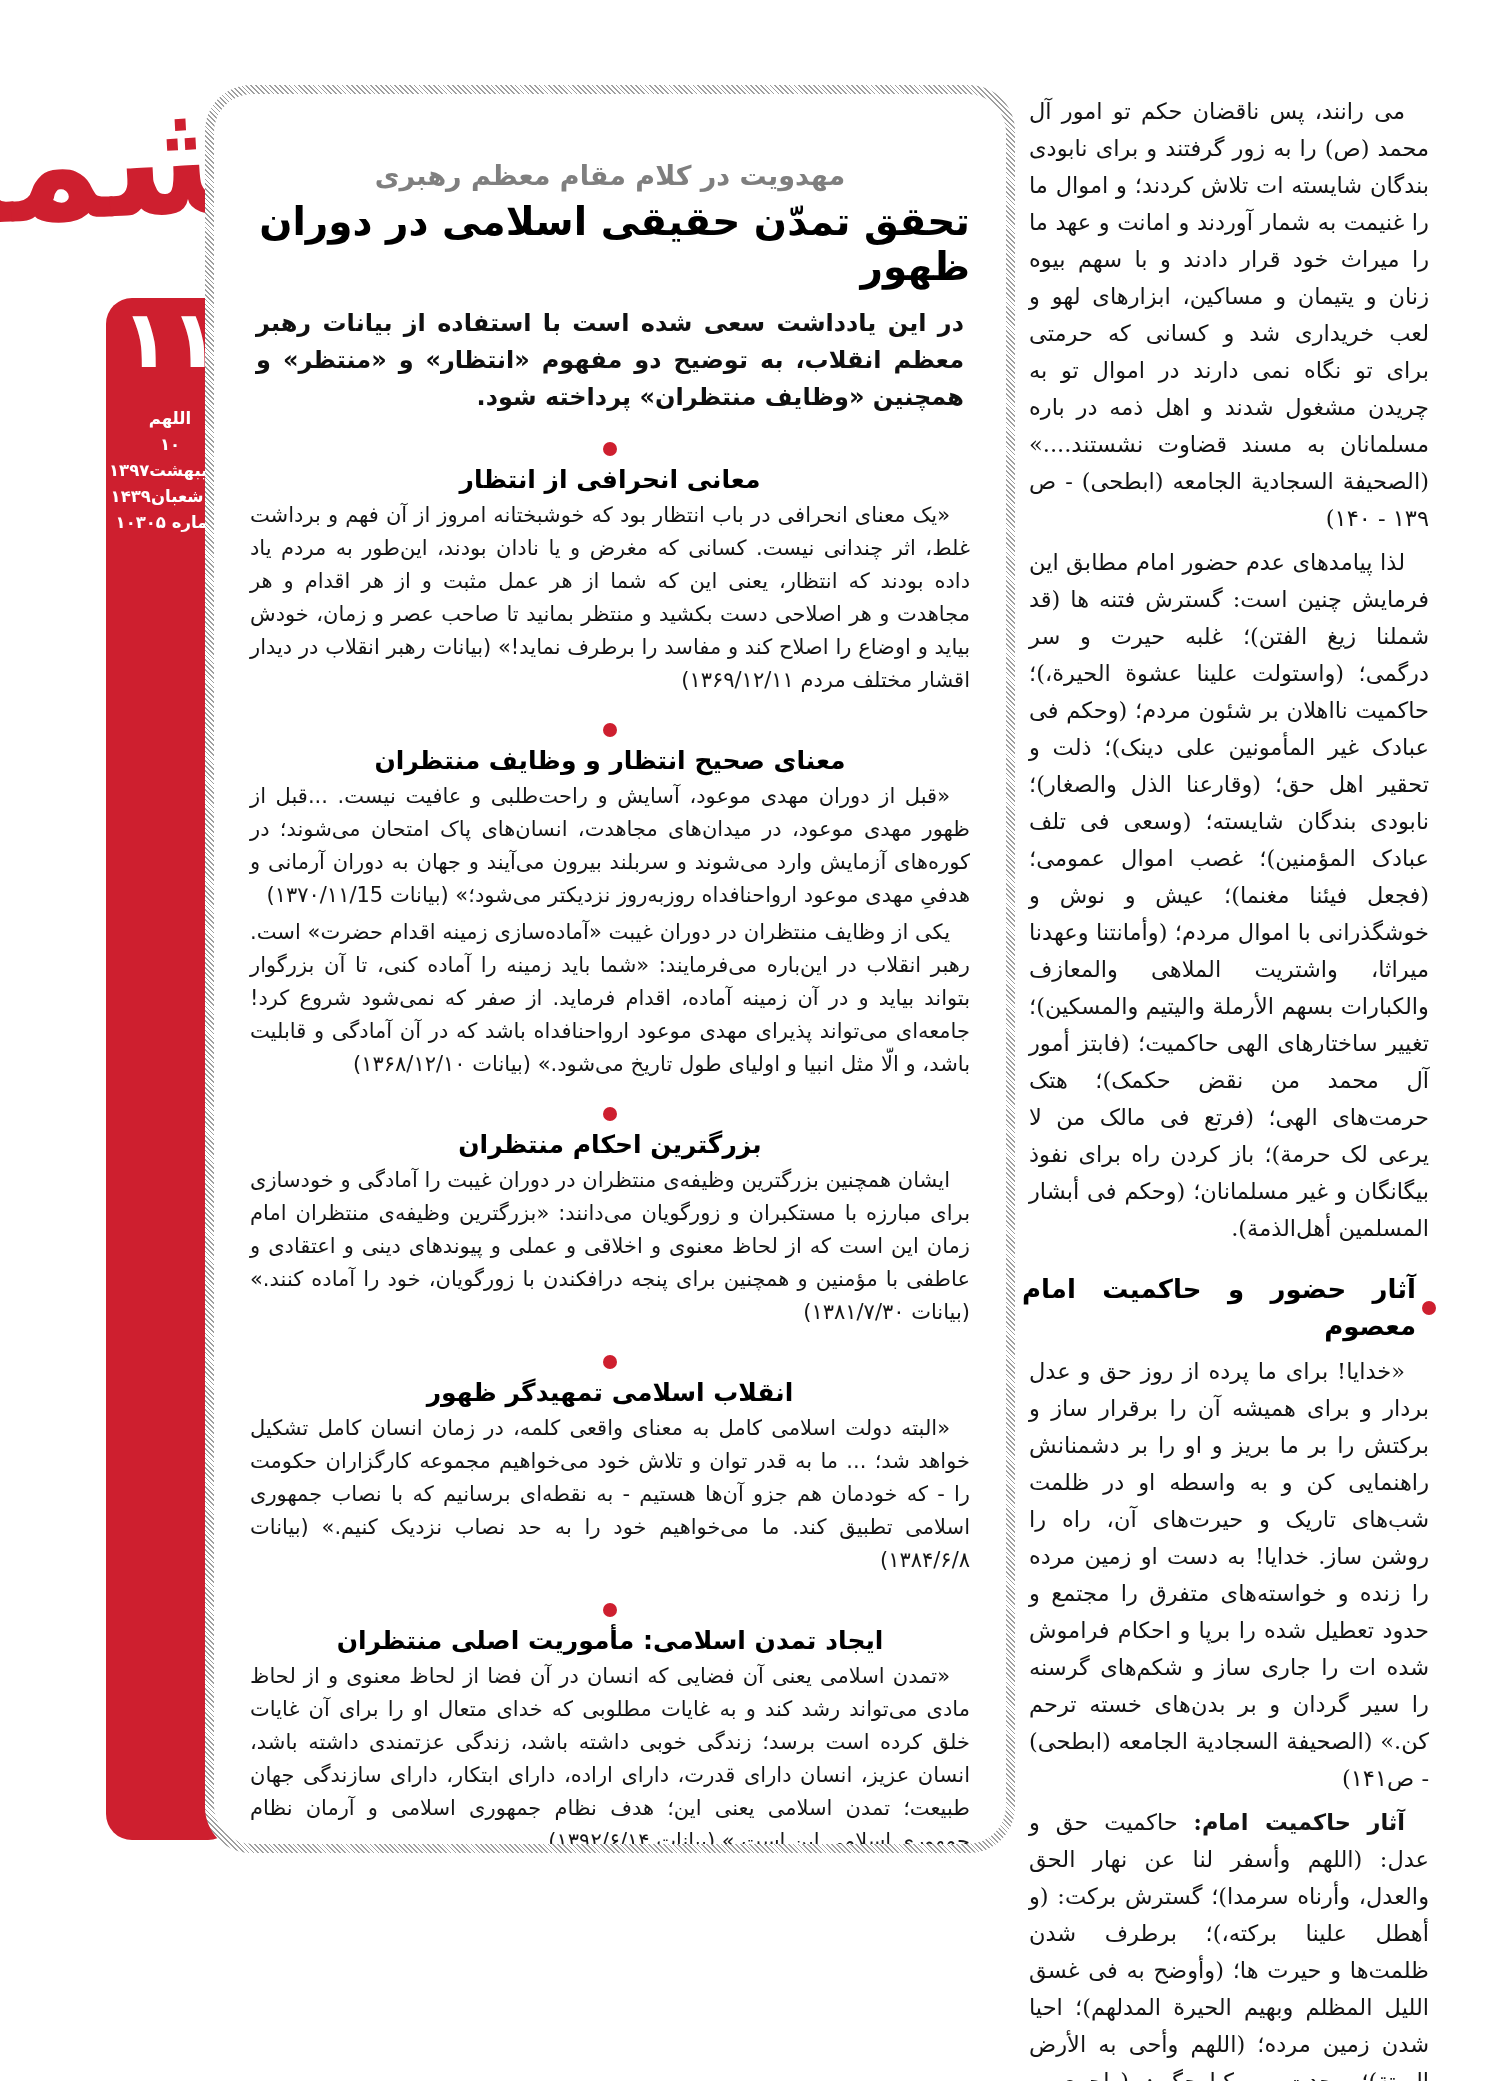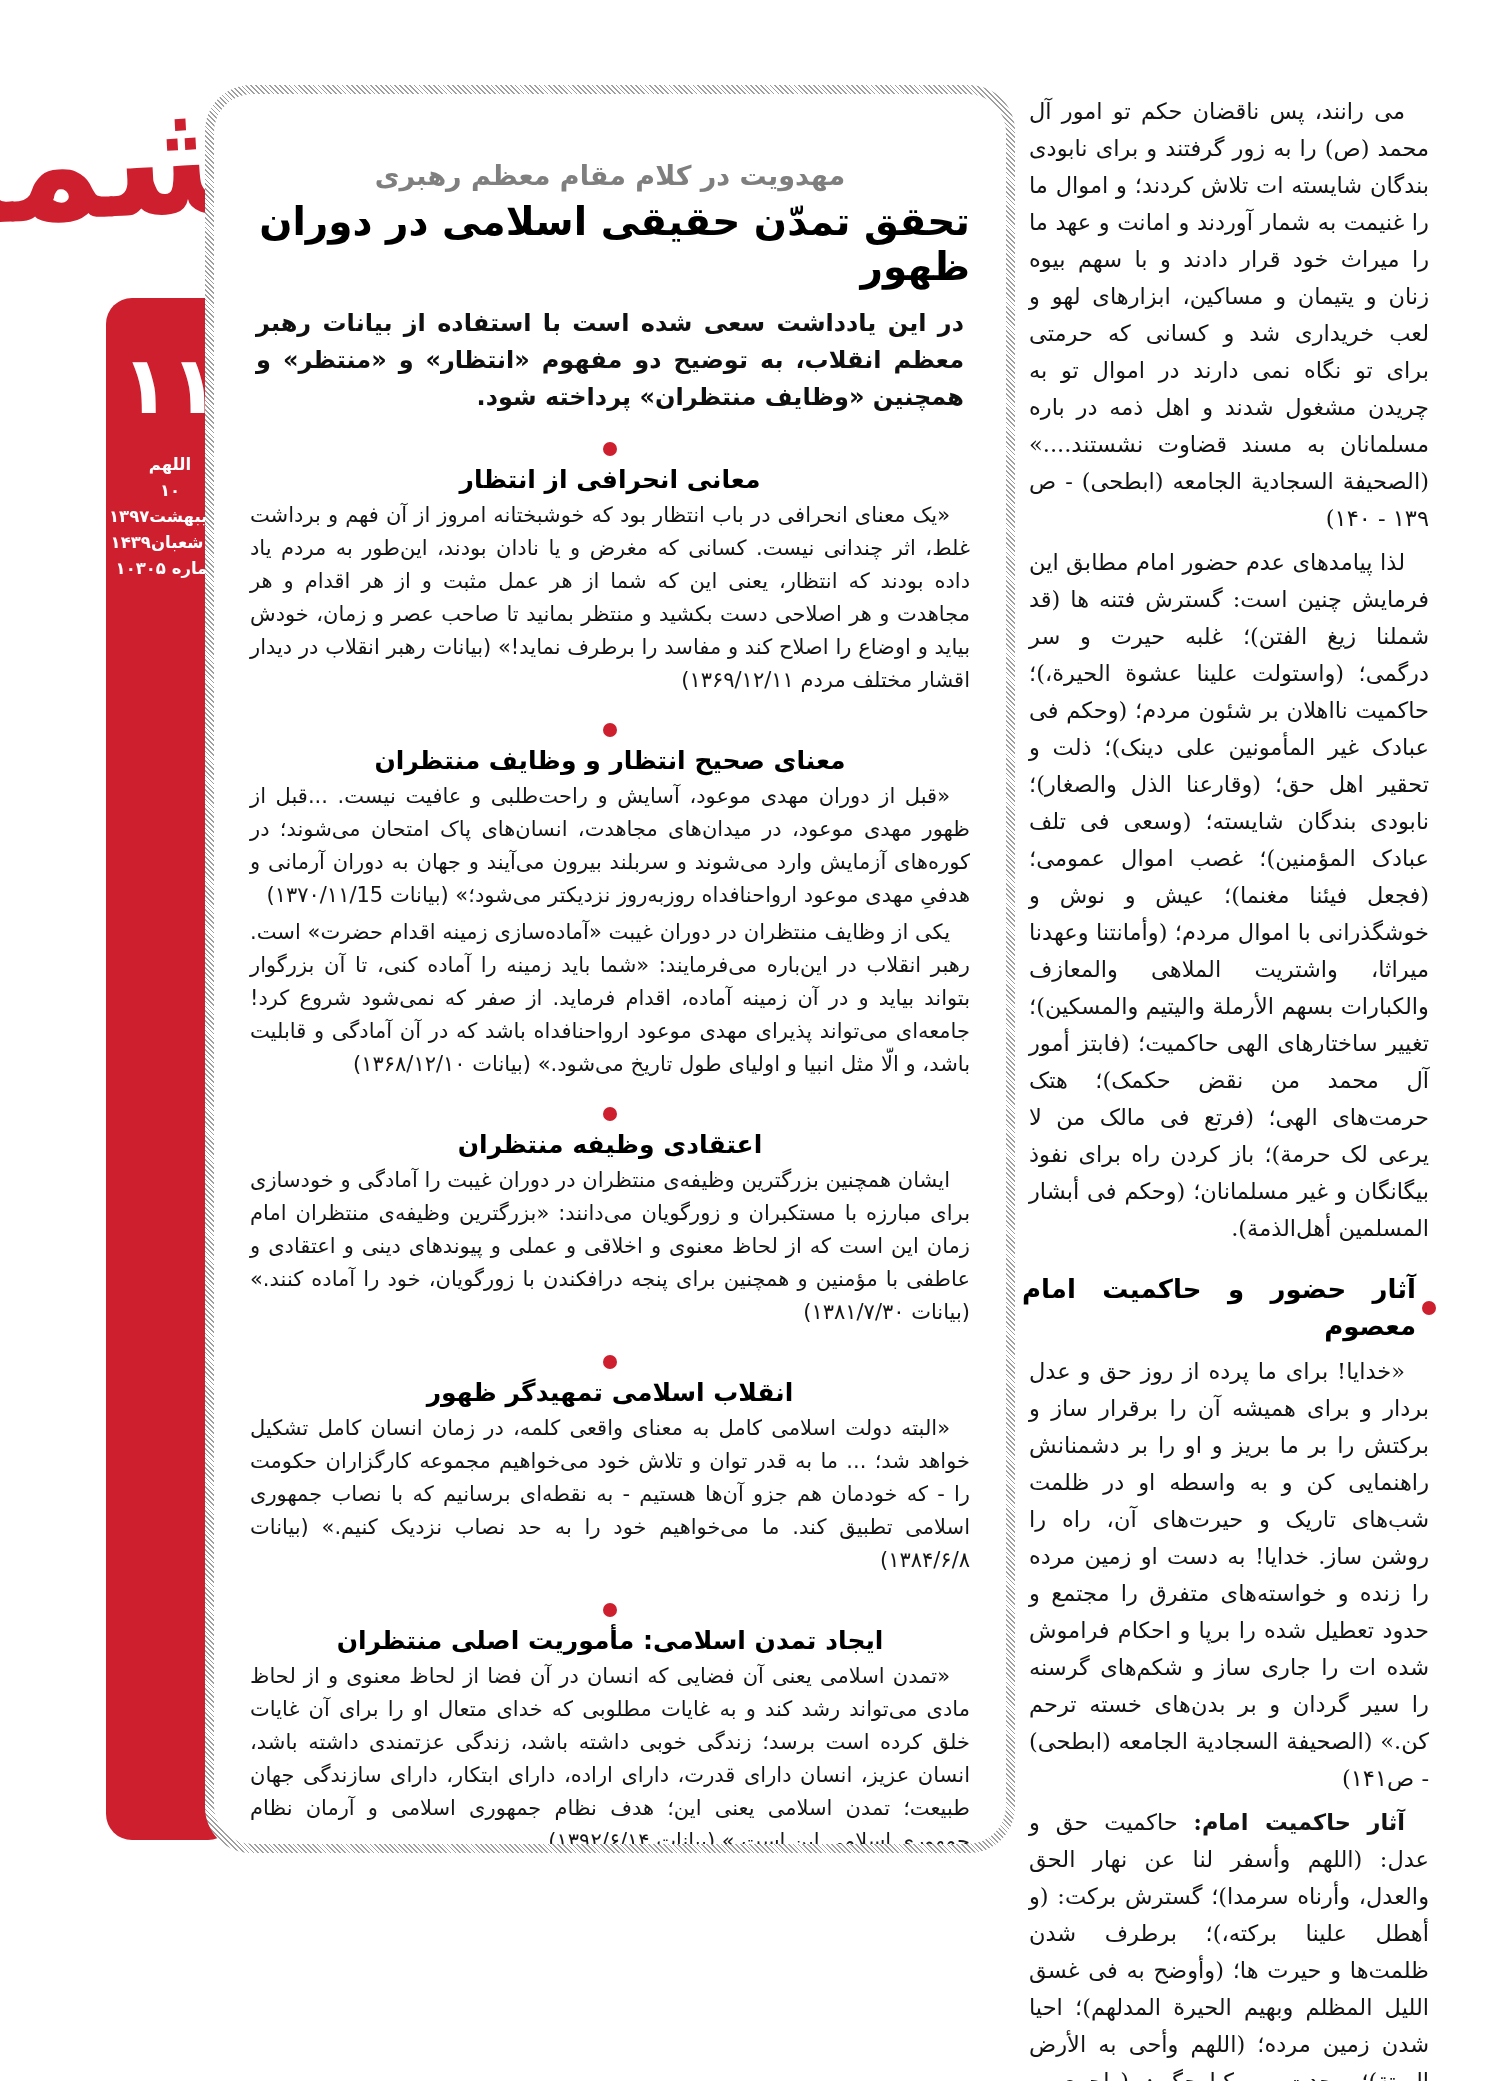--- a/index.html
+++ b/index.html
@@ -12,7 +12,7 @@
         transform:rotate(-3deg) scaleY(1.08);z-index:2;}
   .redbar{position:absolute;left:106px;top:298px;width:128px;height:1542px;
           background:#ce1f2f;border-radius:26px;z-index:1;}
-  .pagenum{margin-top:46px;text-align:center;color:#fff;font-size:80px;font-weight:bold;line-height:1.05;}
+  .pagenum{text-align:center;color:#fff;font-size:80px;font-weight:bold;line-height:1.05;}
   .dates{margin-top:24px;text-align:center;color:#fff;font-size:16.5px;font-weight:bold;line-height:26px;}
   .dates span{display:block;}
 

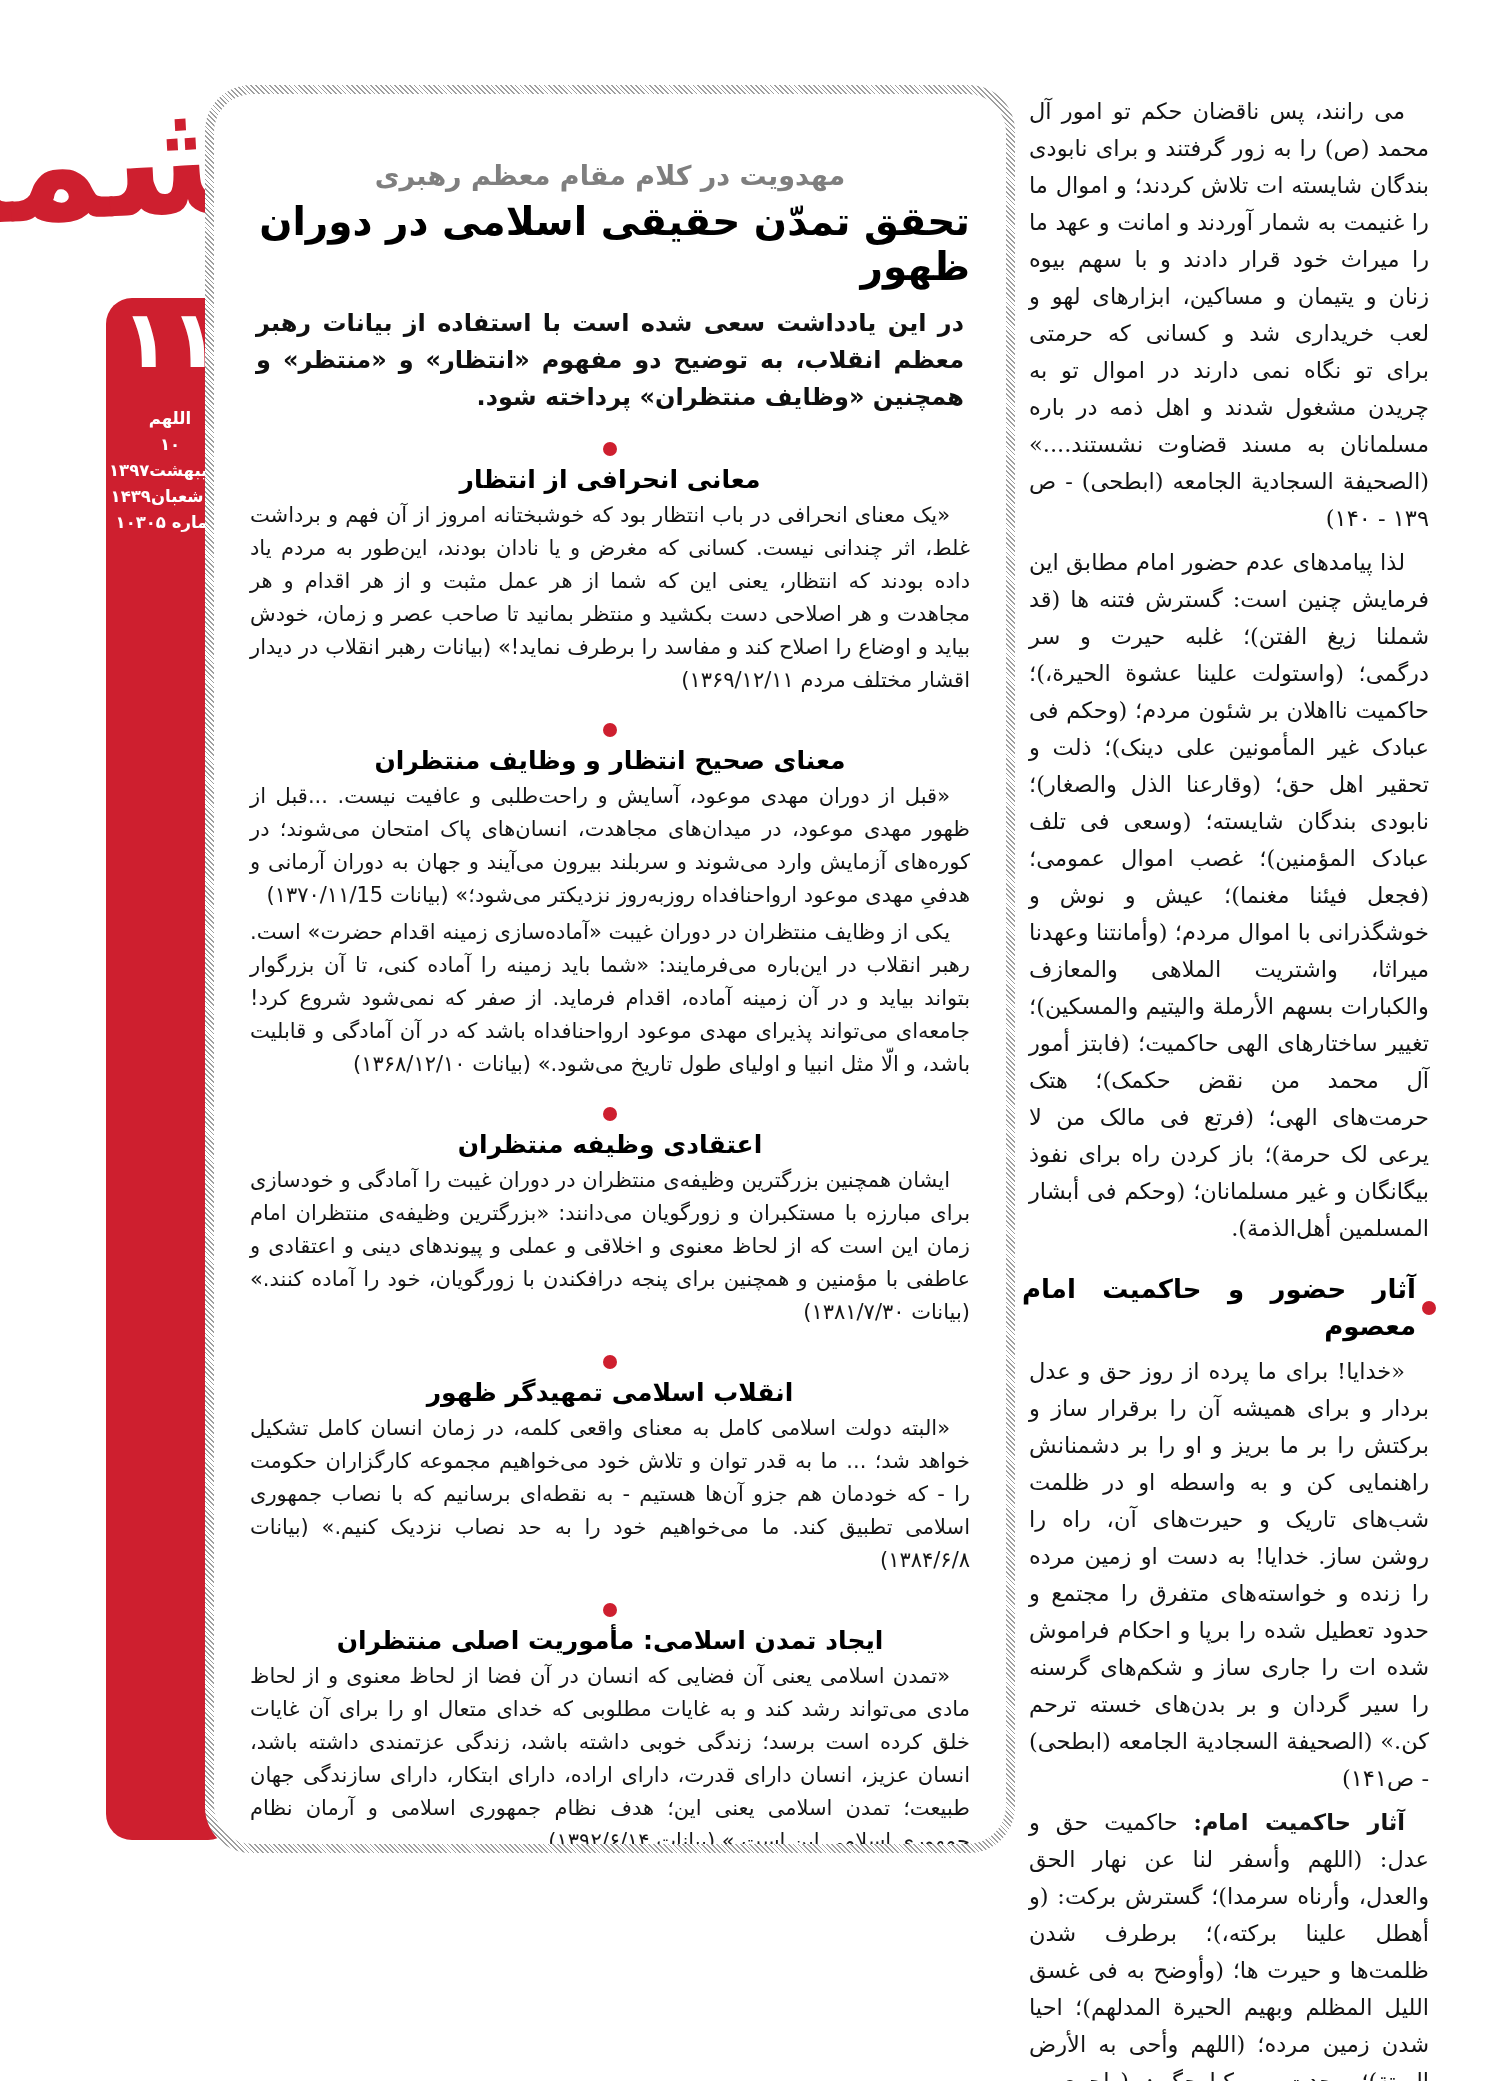--- a/index.html
+++ b/index.html
@@ -106,7 +106,7 @@
 
       <div class="sec-head">
         <span class="bullet"></span>
-        <span>اعتقادی وظیفه منتظران</span>
+        <span>بزرگترین احکام منتظران</span>
       </div>
       <p class="body-p">ایشان همچنین بزرگترین وظیفه‌ی منتظران در دوران غیبت را آمادگی و خودسازی برای مبارزه با مستکبران و زورگویان می‌دانند: «بزرگترین وظیفه‌ی منتظران امام زمان این است که از لحاظ معنوی و اخلاقی و عملی و پیوندهای دینی و اعتقادی و عاطفی با مؤمنین و همچنین برای پنجه درافکندن با زورگویان، خود را آماده کنند.» (بیانات ۱۳۸۱/۷/۳۰)</p>
 

